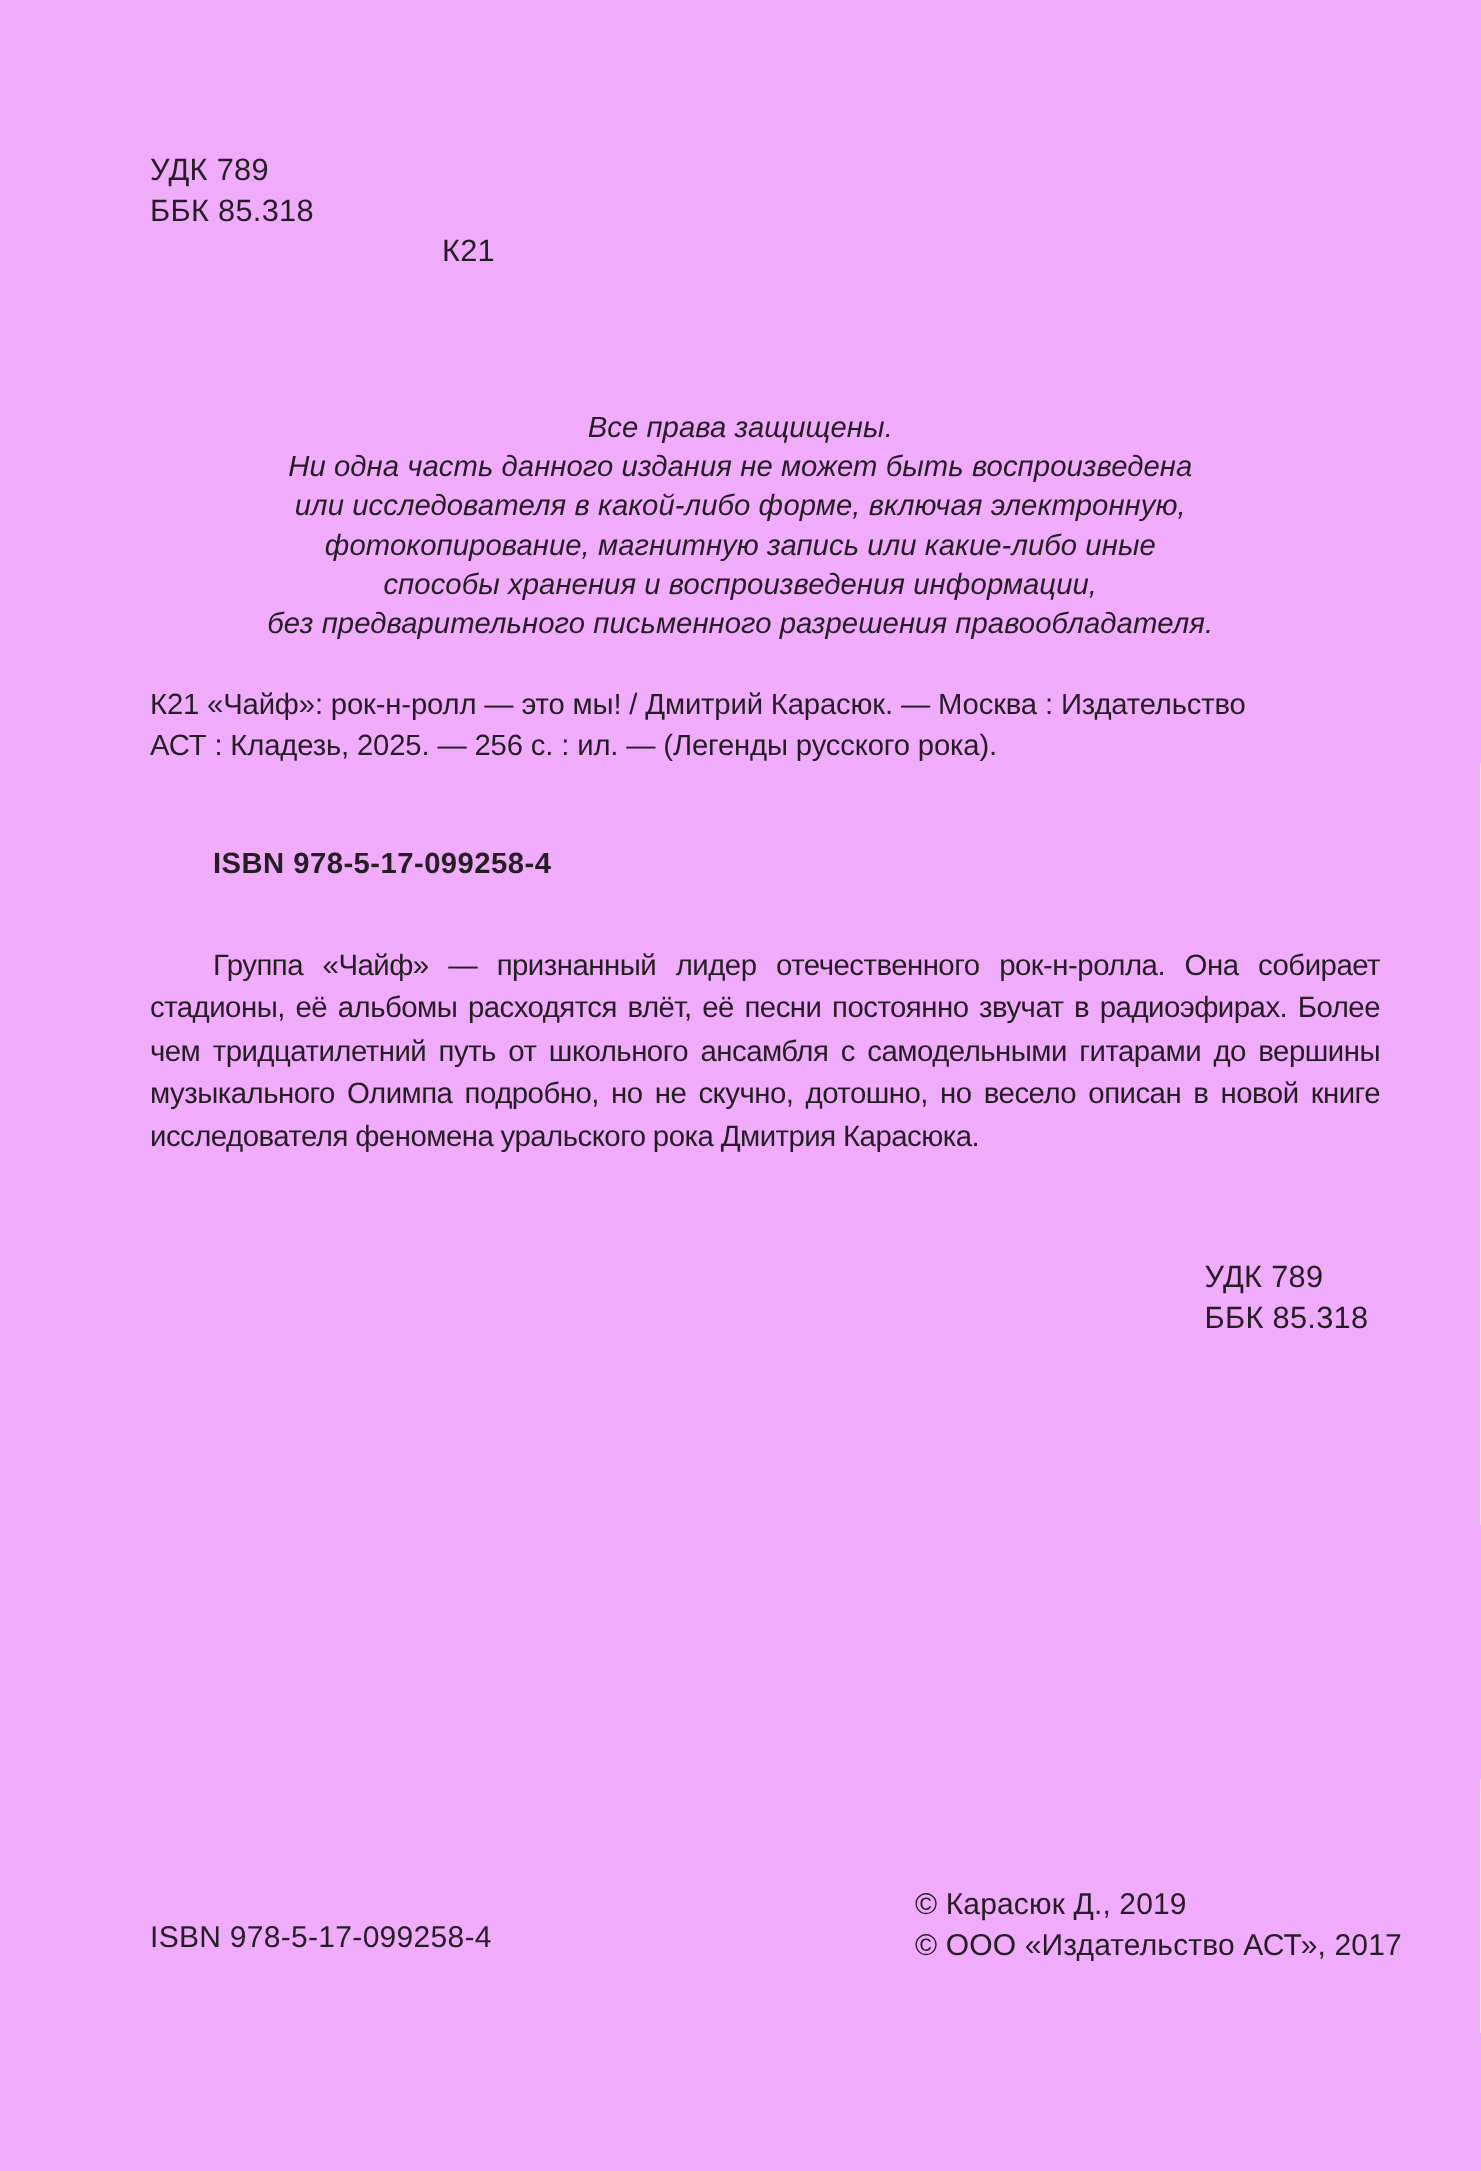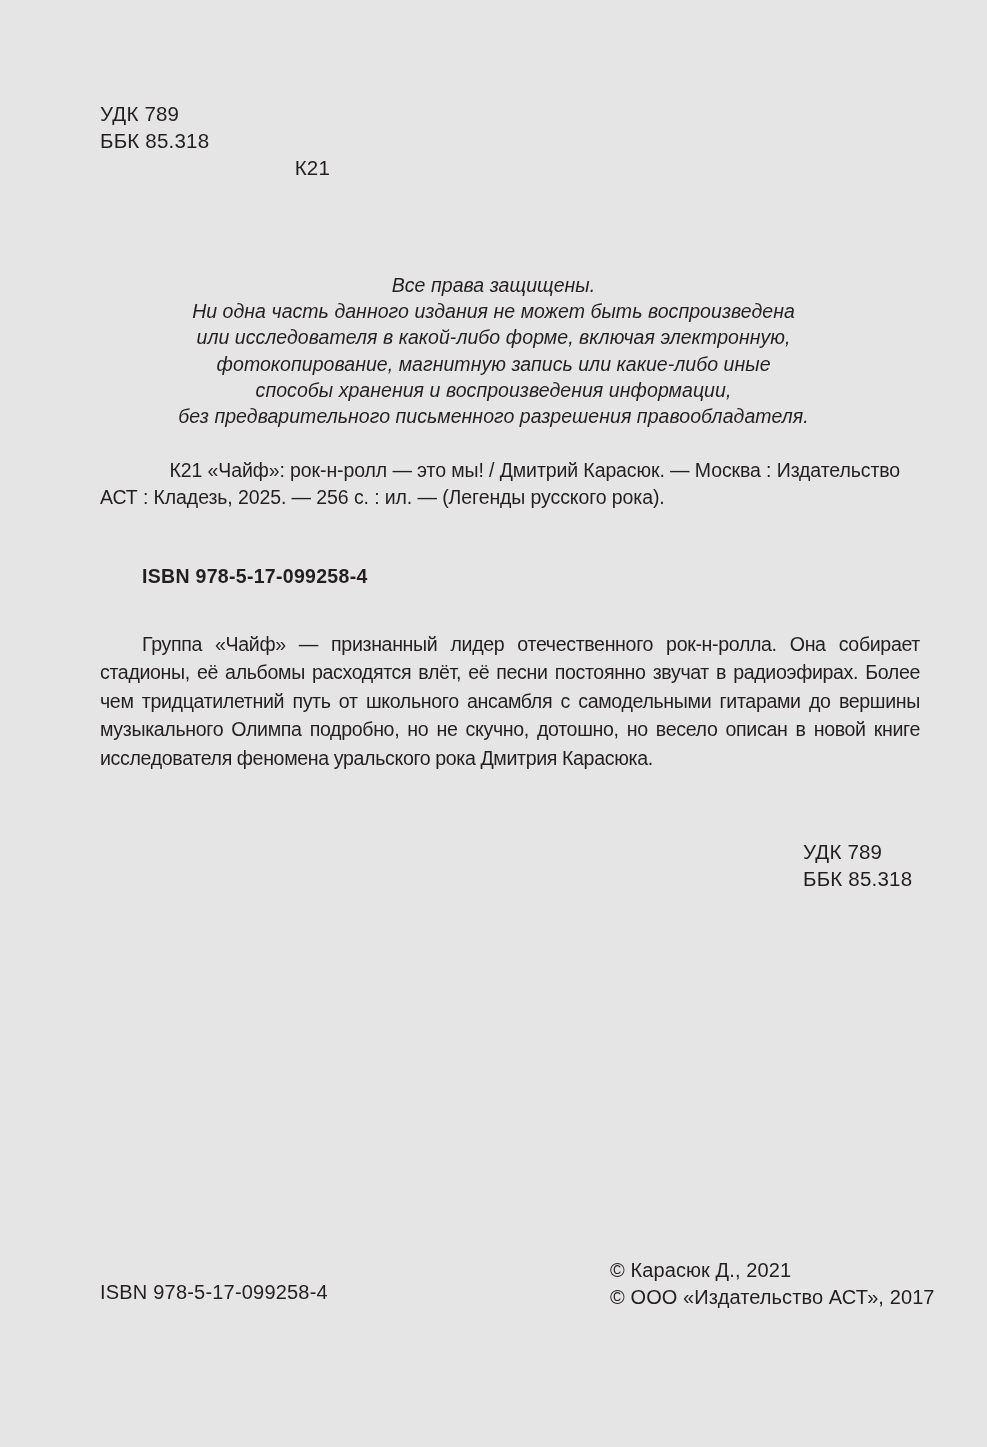--- a/index.html
+++ b/index.html
@@ -17,7 +17,7 @@
     position: relative;
     width: 987px;
     height: 1447px;
-    background: #e5e5e5;
+    background: #f0abfc;
     overflow: hidden;
     margin: 0 auto;
   }

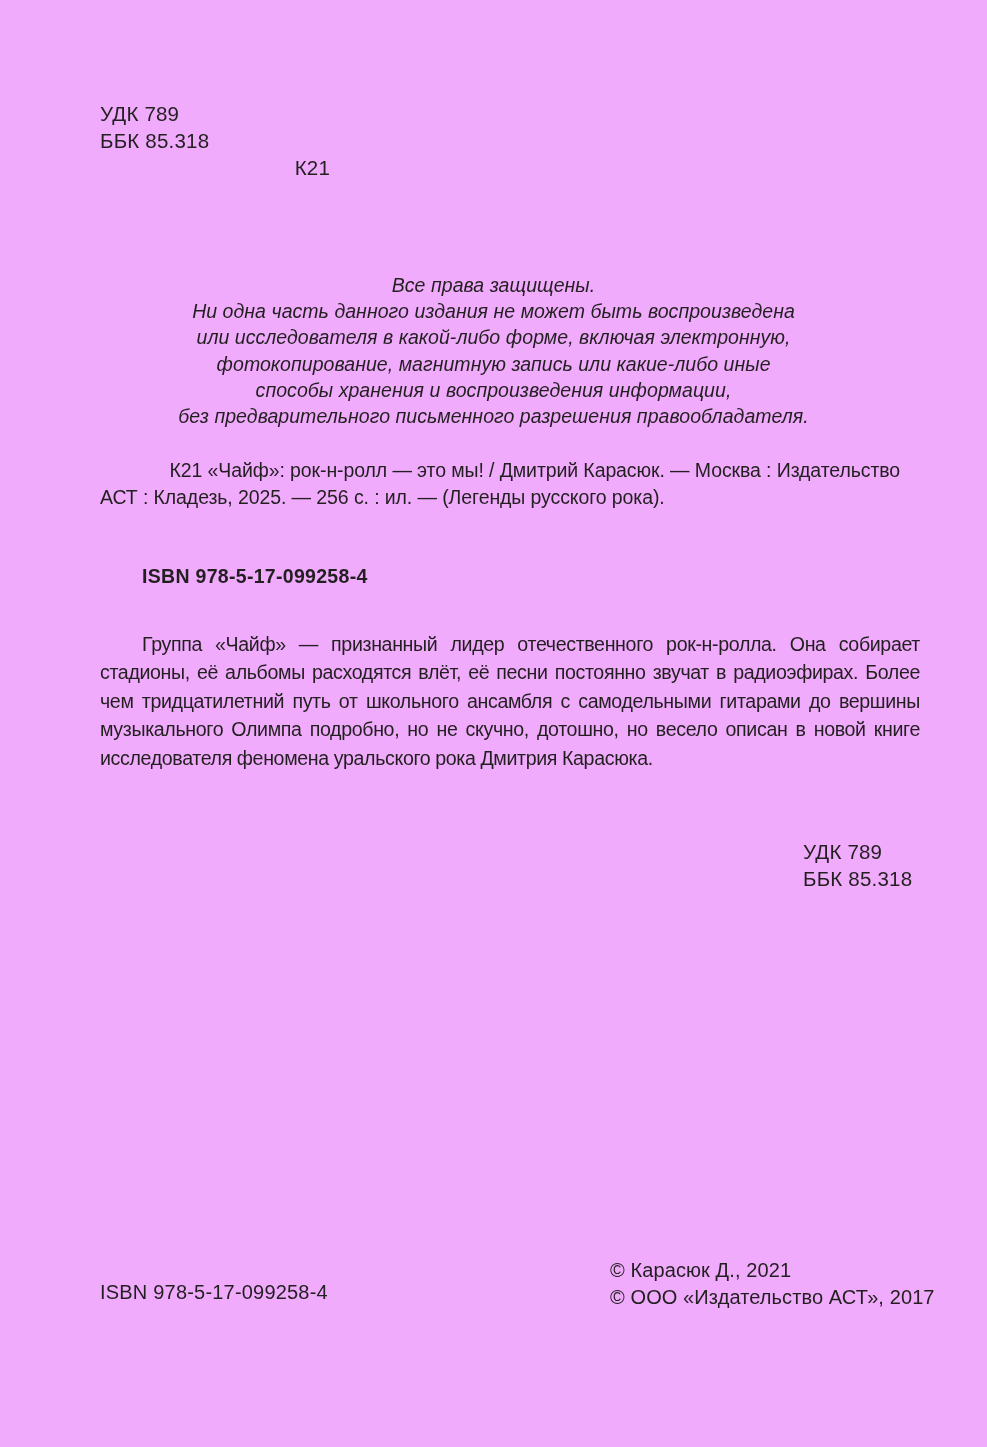--- a/index.html
+++ b/index.html
@@ -76,7 +76,6 @@
     margin-top: 2px;
     letter-spacing: -0.1px;
     white-space: nowrap;
-    text-align: right;
   }
   .biblio .descr-line2 {
     letter-spacing: -0.1px;

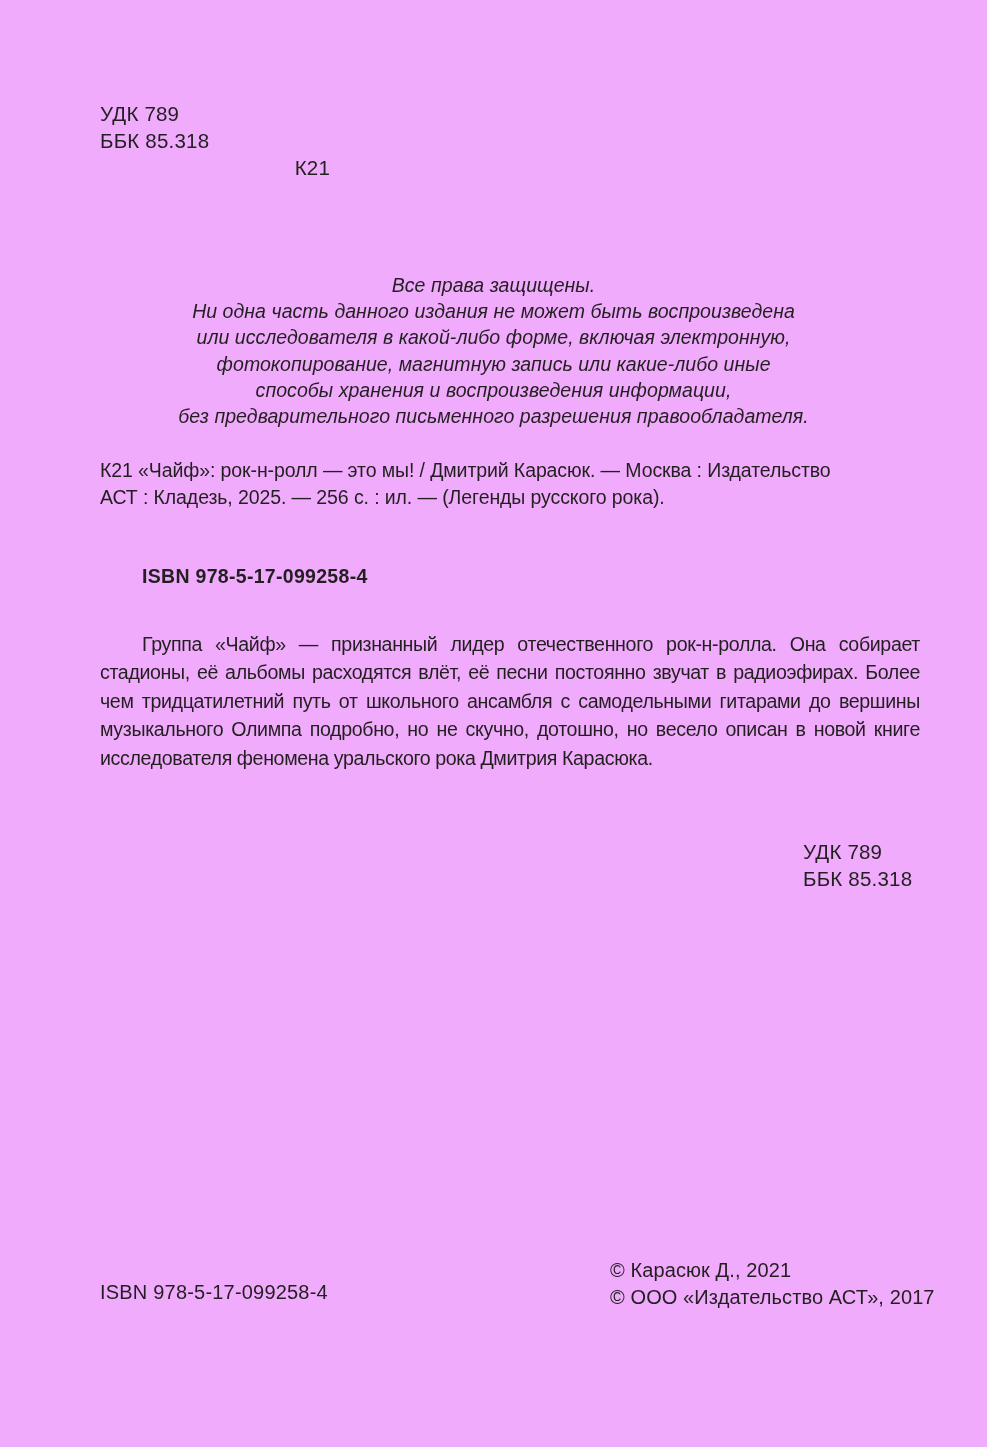--- a/index.html
+++ b/index.html
@@ -182,7 +182,7 @@
   <div class="footer-isbn">ISBN 978-5-17-099258-4</div>
 
   <div class="footer-copyright">
-    <span class="cline">© Карасюк Д., 2021</span>
+    <span class="cline">© Карасюк Д., 2019</span>
     <span class="cline">© ООО «Издательство АСТ», 2017</span>
   </div>
 

